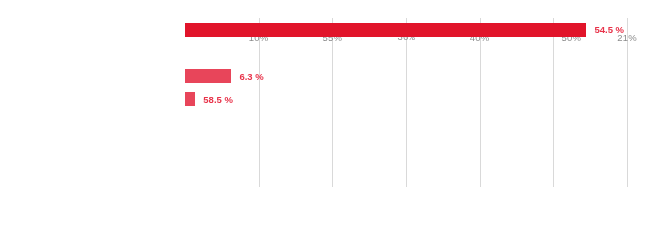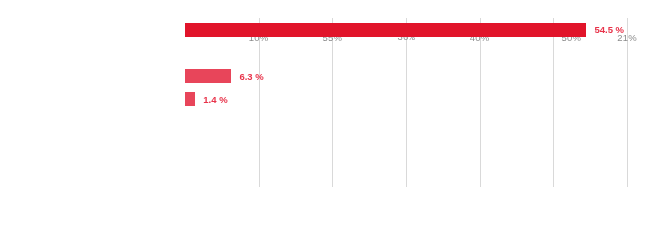--- a/index.html
+++ b/index.html
@@ -68,7 +68,7 @@
       </div>
       <div class="row" style="top: 69.9px;">
         <div class="bar" style="width: 10.3133px; background: rgb(232, 69, 90);"></div>
-        <div class="val-label" style="left: 18.3133px;">1.4 %</div>
+        <div class="val-label" style="left: 18.3133px;">58.5 %</div>
       </div>
       <div class="row" style="top: 93.2px;"></div>
       <div class="row" style="top: 139.8px;"></div>

